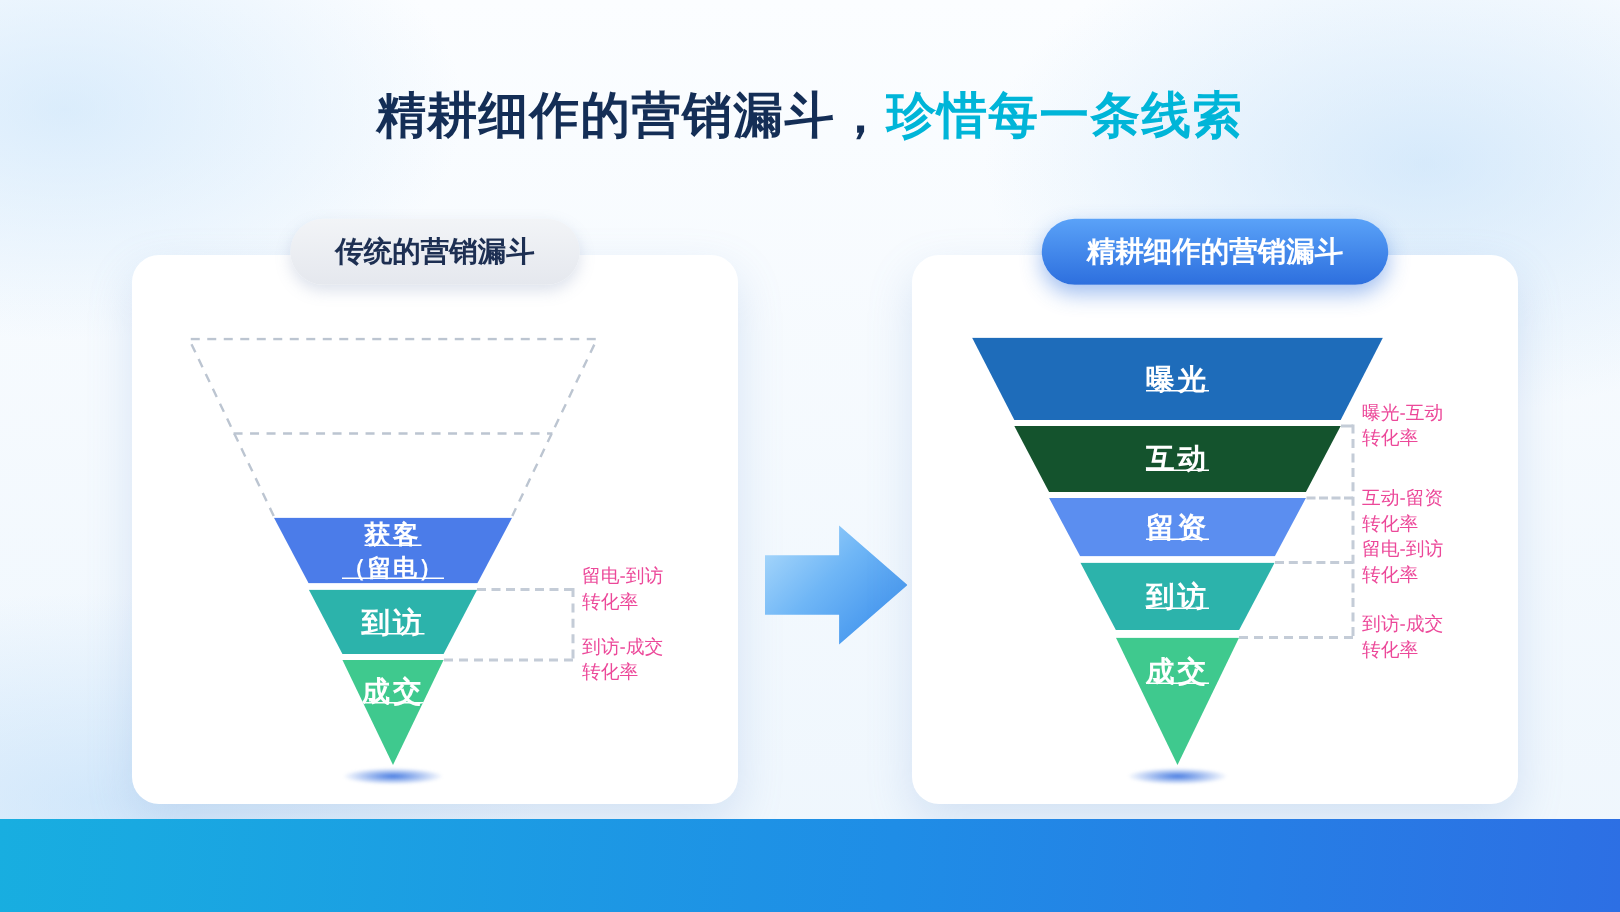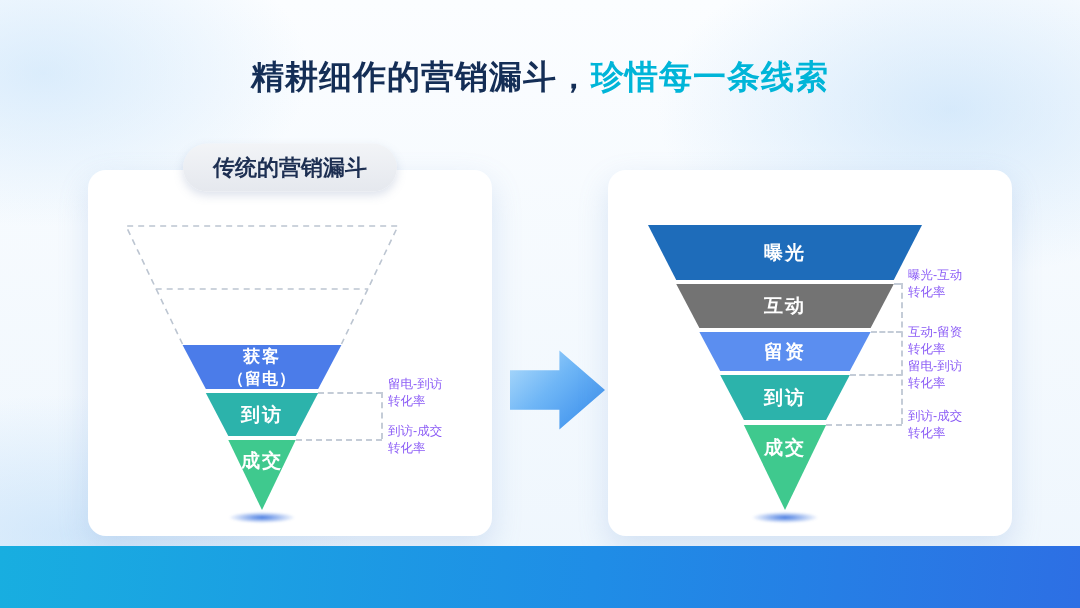--- a/index.html
+++ b/index.html
@@ -47,7 +47,7 @@
     white-space: nowrap;
     padding: 9px 30px;
     border-radius: 999px;
-    font-size: 22px;
+    font-size: 19px;
     font-weight: bold;
     z-index: 3;
   }

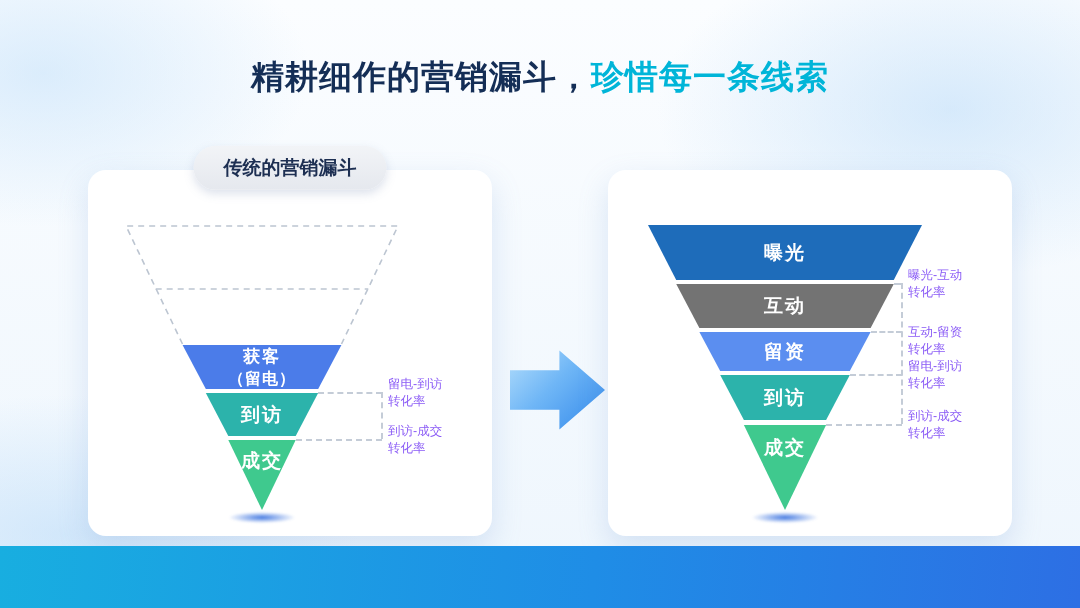--- a/index.html
+++ b/index.html
@@ -190,6 +190,7 @@
   <div class="arrow"></div>
 
   <div class="card right">
+    <div class="badge blue">精耕细作的营销漏斗</div>
 
     <div class="funnel fr">
       <div class="seg r-s1" style="background: rgb(30, 108, 186);">

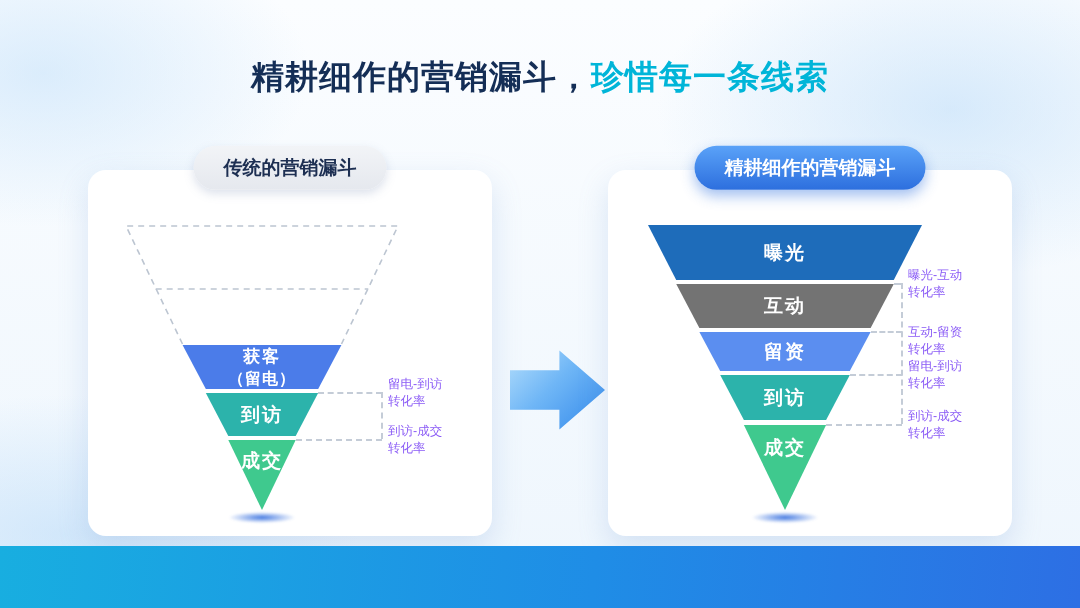--- a/index.html
+++ b/index.html
@@ -82,6 +82,7 @@
     font-weight: bold;
     font-size: 19px;
     letter-spacing: 2px;
+    text-decoration: underline;
   }
   
   .r-s1 { top: 0;     height: 55px; clip-path: polygon(0% 0%, 100% 0%, 89.7% 100%, 10.3% 100%); }

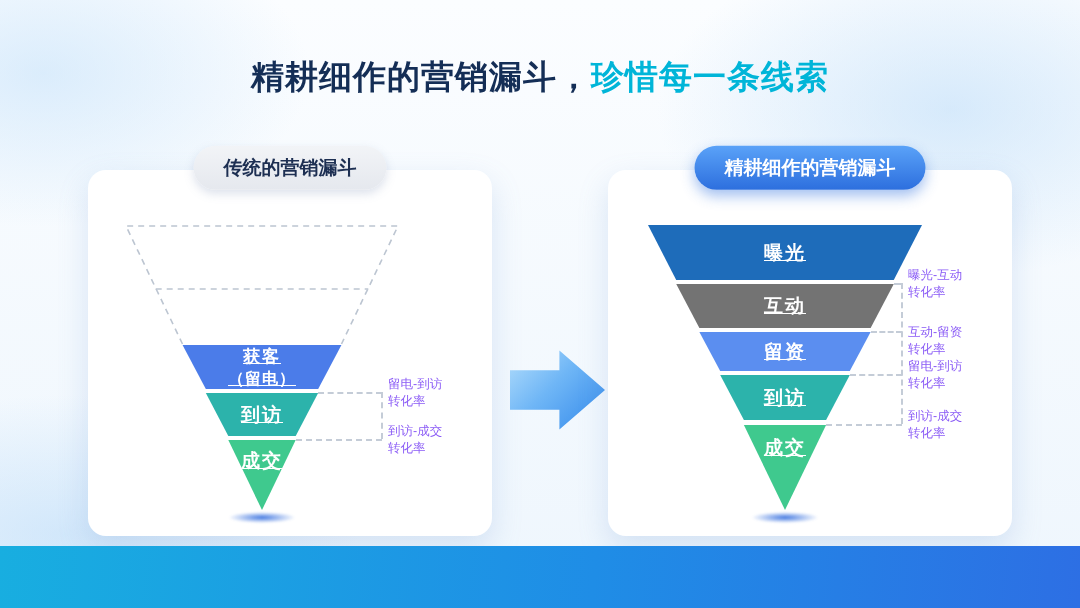--- a/index.html
+++ b/index.html
@@ -125,7 +125,7 @@
     width: 92px;
     font-size: 12.5px;
     line-height: 1.32;
-    color: #8b5cf6;
+    color: #ec4899;
   }
 
   .arrow {

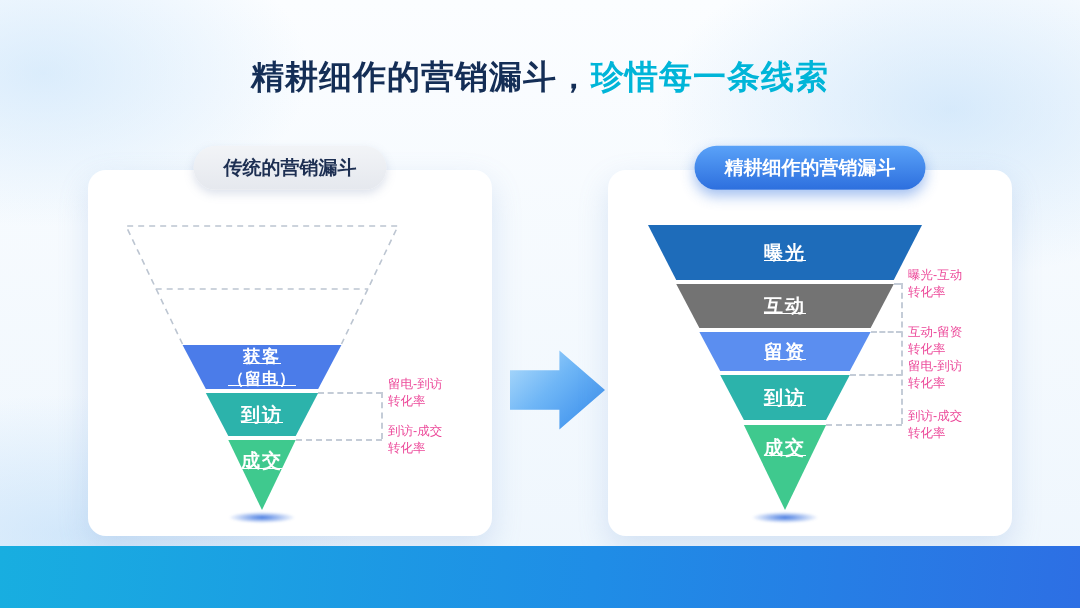--- a/index.html
+++ b/index.html
@@ -197,7 +197,7 @@
       <div class="seg r-s1" style="background: rgb(30, 108, 186);">
         <span>曝光</span>
       </div>
-      <div class="seg r-s2" style="background: #737373;">
+      <div class="seg r-s2" style="background: #14532d;">
         <span>互动</span>
       </div>
       <div class="seg r-s3" style="background: rgb(91, 142, 240);">

